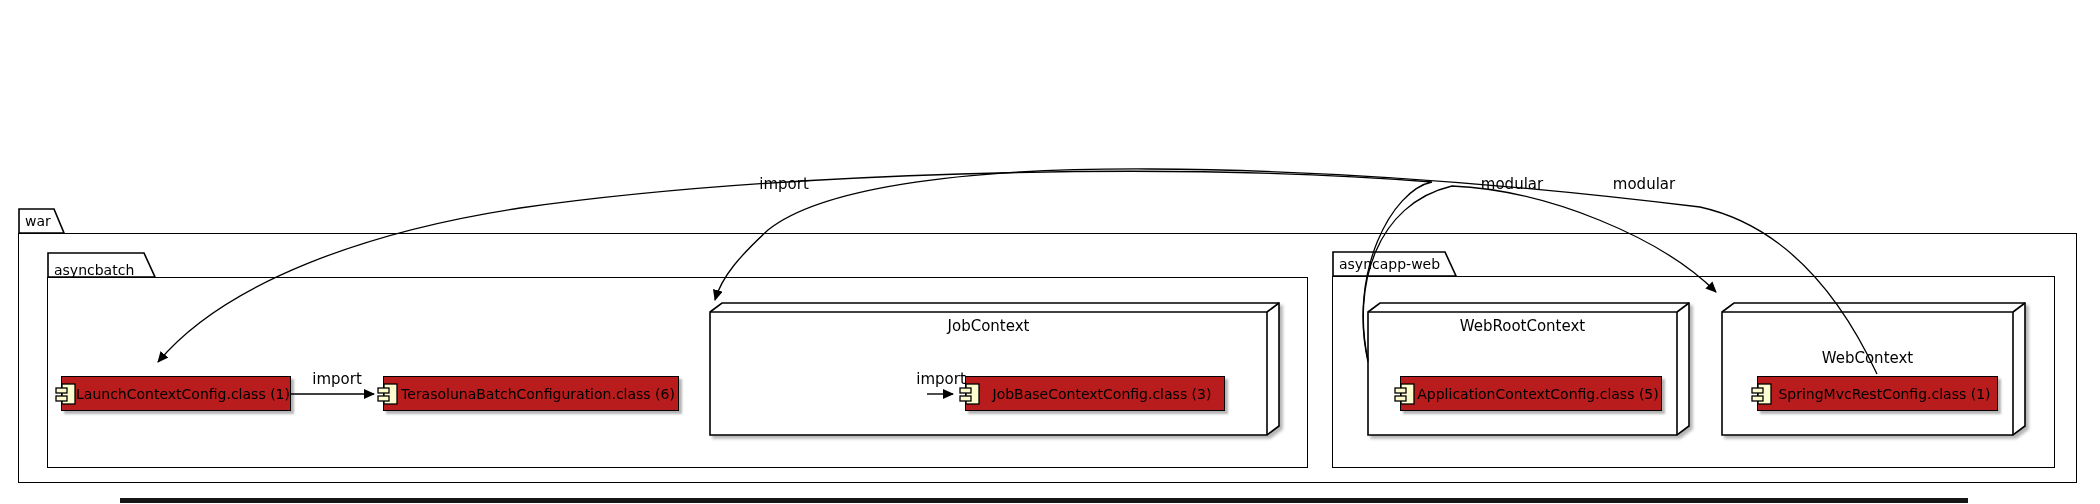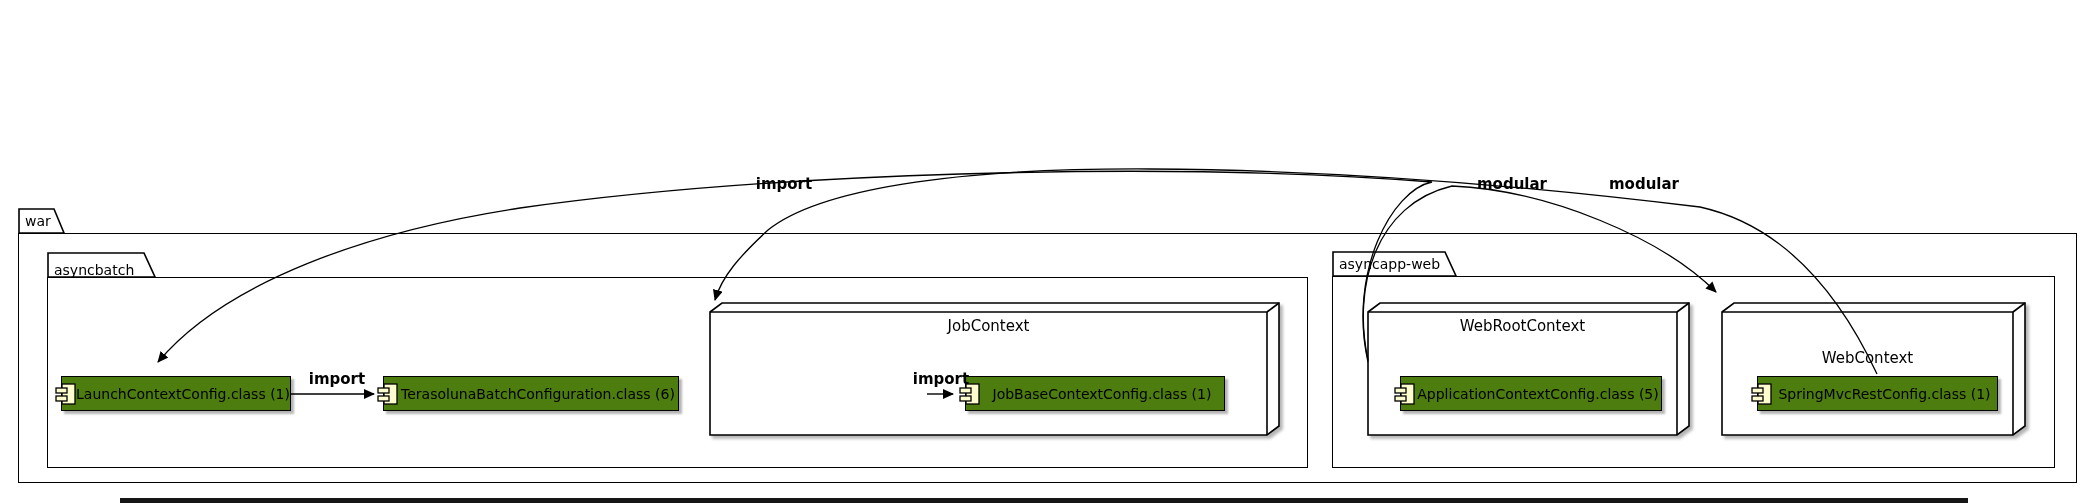--- a/index.html
+++ b/index.html
@@ -21,7 +21,7 @@
   .comp .cicon{position:absolute;left:-7px;top:50%;transform:translateY(-50%);}
   
   .edges{position:absolute;left:0;top:0;z-index:50;pointer-events:none;}
-  .edge-label{position:absolute;z-index:60;font-weight:bold;font-size:15px;transform:translate(-50%,-50%);
+  .edge-label{position:absolute;z-index:60;font-weight:normal;font-size:15px;transform:translate(-50%,-50%);
               white-space:nowrap;}
   .bottom-bar{position:absolute;background:#161616;z-index:70;}
 </style>

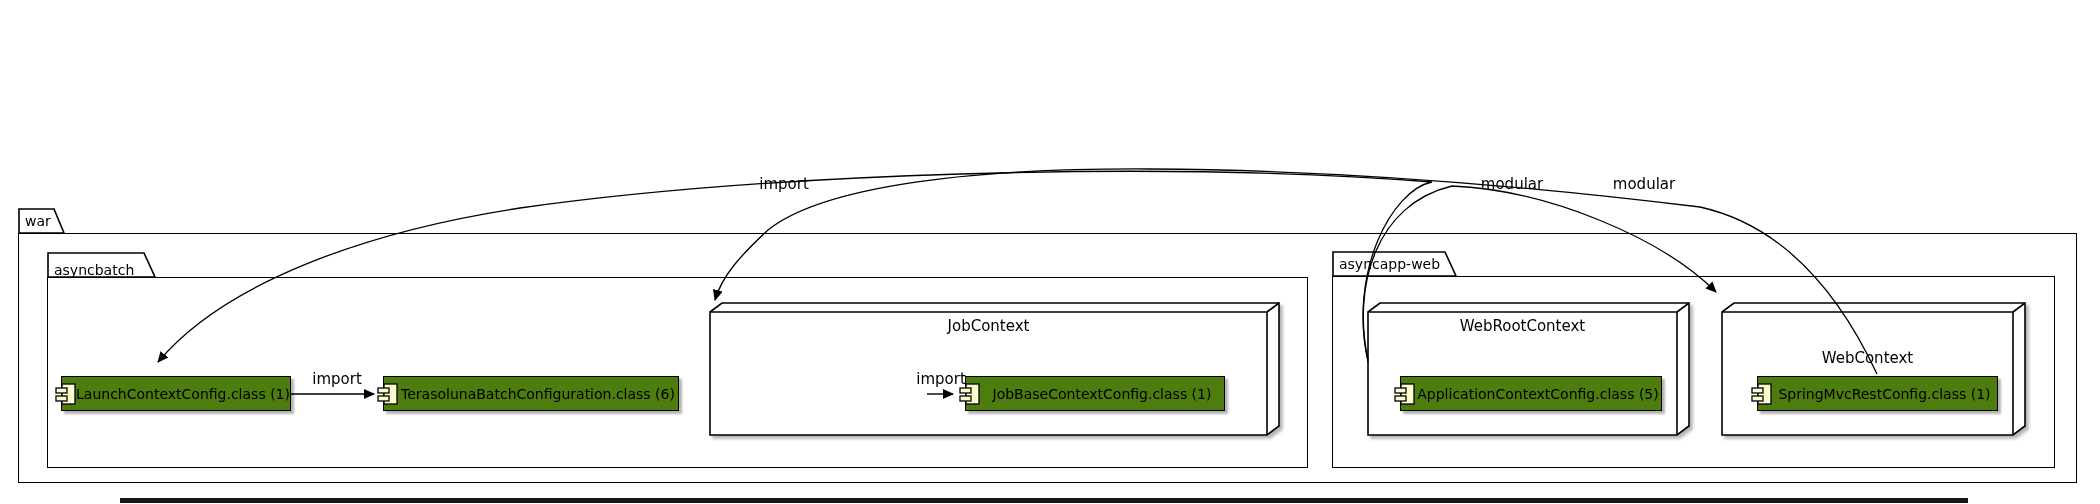--- a/index.html
+++ b/index.html
@@ -15,7 +15,7 @@
   .node-svg{position:absolute;filter:drop-shadow(3px 3px 1.5px rgba(120,120,120,.55));}
   .node-title{position:absolute;text-align:center;font-weight:normal;font-size:15px;}
   
-  .comp{position:absolute;height:35px;background:#4d7c0f;border:1.4px solid #000;box-sizing:border-box;
+  .comp{position:absolute;height:35px;background:#b91c1c;border:1.4px solid #000;box-sizing:border-box;
         display:flex;align-items:center;justify-content:center;font-size:14px;white-space:nowrap;
         box-shadow:3px 3px 2px rgba(120,120,120,.55);z-index:10;padding-left:14px;}
   .comp .cicon{position:absolute;left:-7px;top:50%;transform:translateY(-50%);}

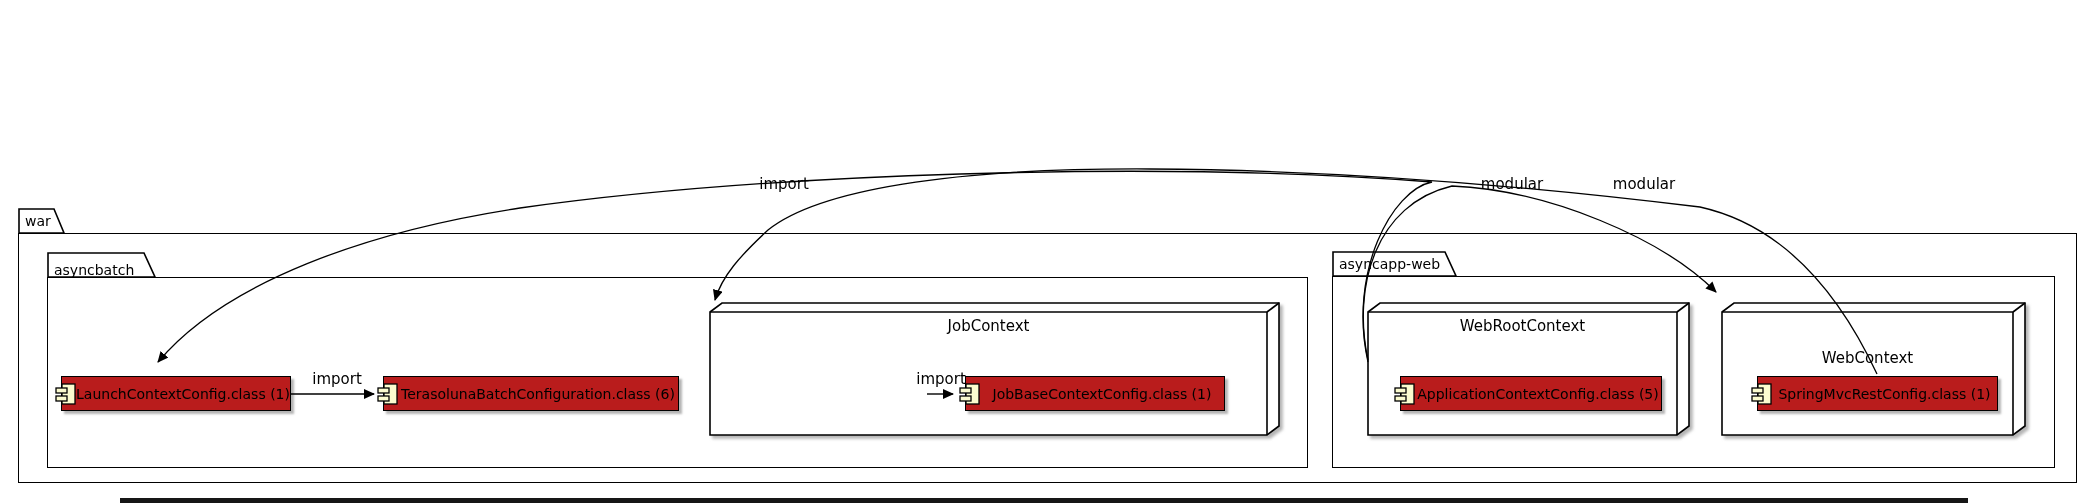--- a/index.html
+++ b/index.html
@@ -103,7 +103,7 @@
       <rect x="1" y="6" width="11" height="5" fill="#fcfccf" stroke="#000" stroke-width="1.3"></rect>
       <rect x="1" y="14" width="11" height="5" fill="#fcfccf" stroke="#000" stroke-width="1.3"></rect>
     </svg>
-    <span>JobBaseContextConfig.class (1)</span>
+    <span>JobBaseContextConfig.class (3)</span>
   </div>
 
   <div class="comp" style="left:1400px;top:376px;width:262px;">

